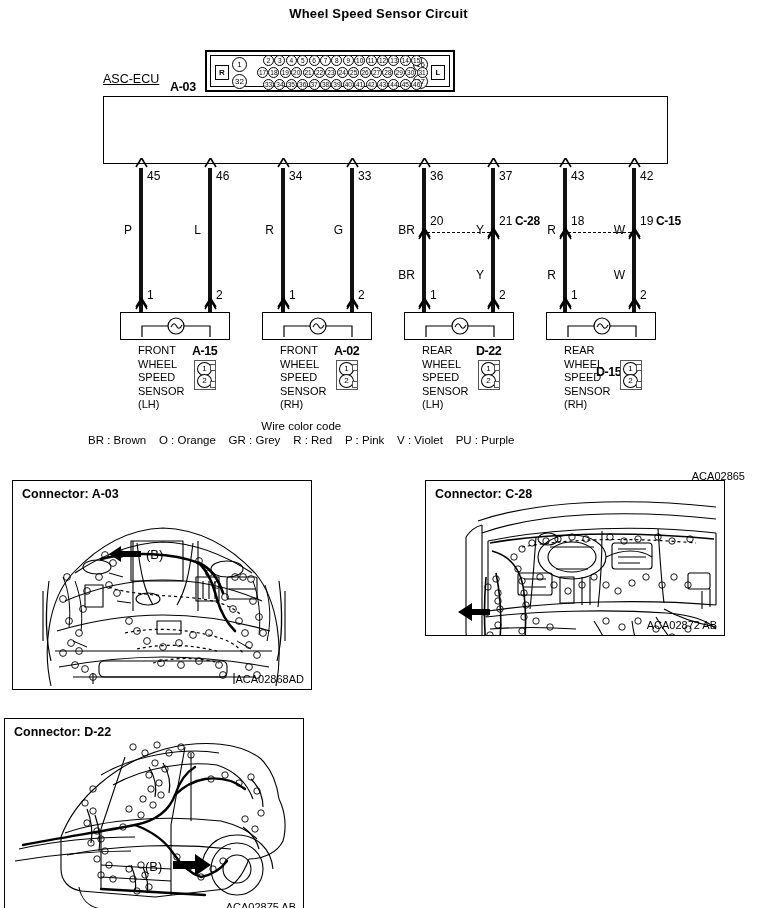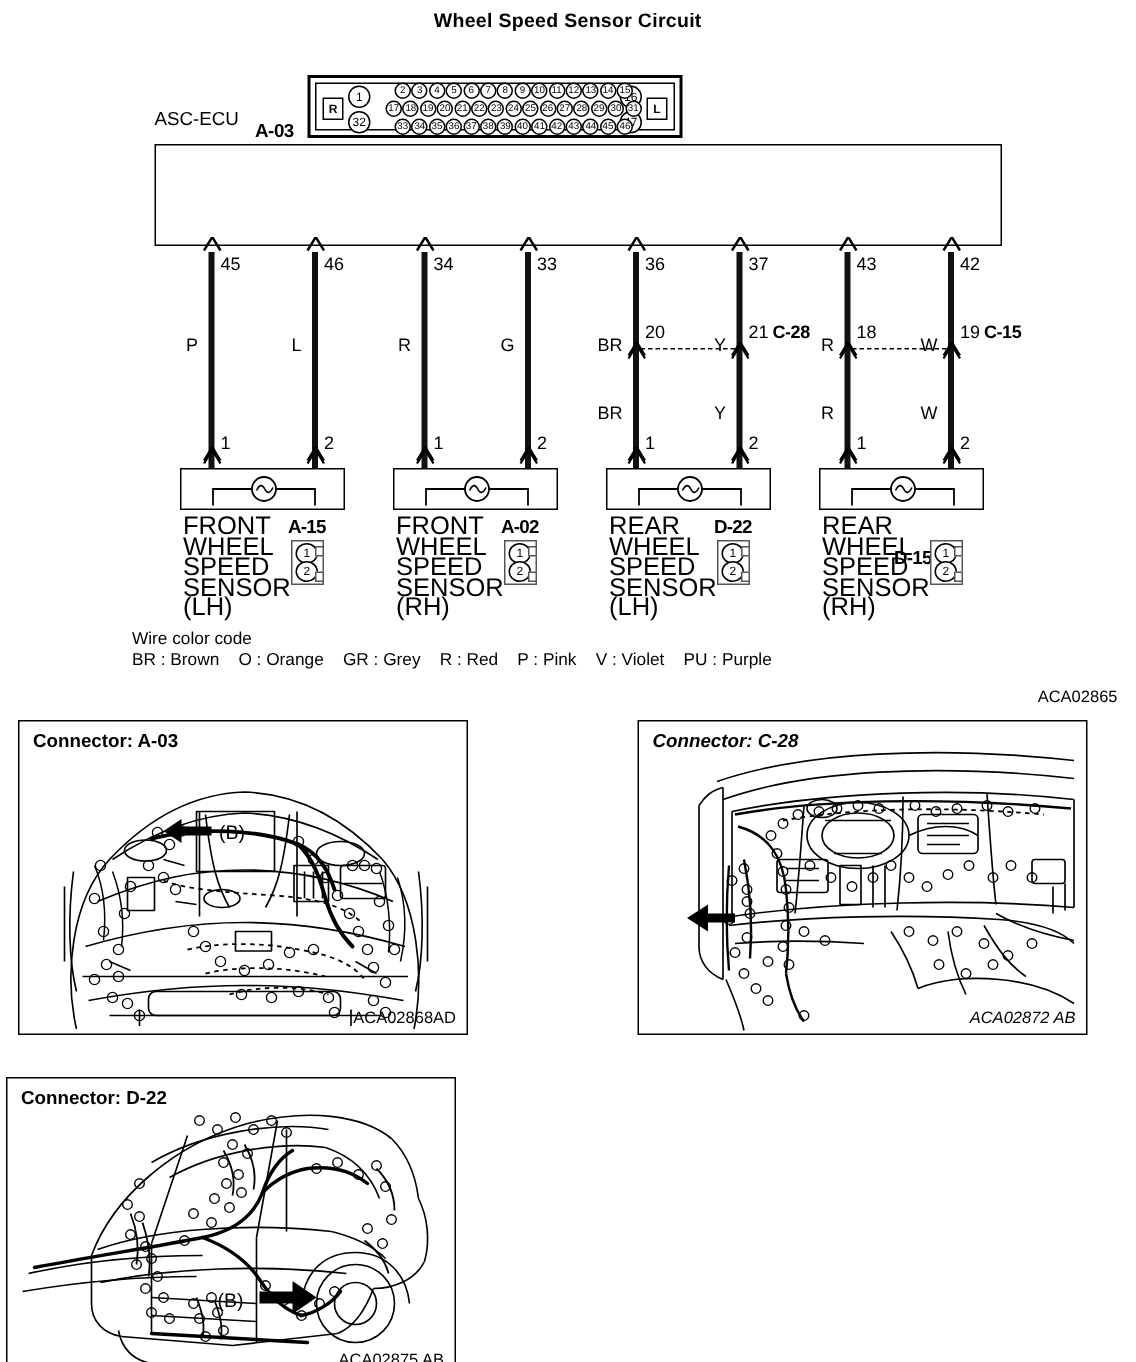--- a/index.html
+++ b/index.html
@@ -35,7 +35,7 @@
   .pc-big{width:15px;height:15px;font-size:8px;line-height:14px;}
   .pc-sm{width:11px;height:11px;font-size:6.5px;line-height:10px;}
   
-  #asc-ecu-label{left:103px;top:72px;font-size:12.5px;}
+  #asc-ecu-label{left:103px;top:72px;font-size:12.5px;text-decoration:underline;}
   #asc-ecu-code{left:170px;top:80px;font-size:12.5px;font-weight:bold;letter-spacing:-.3px;}
   #ecu-body{
     left:103px;top:96px;width:565px;height:68px;

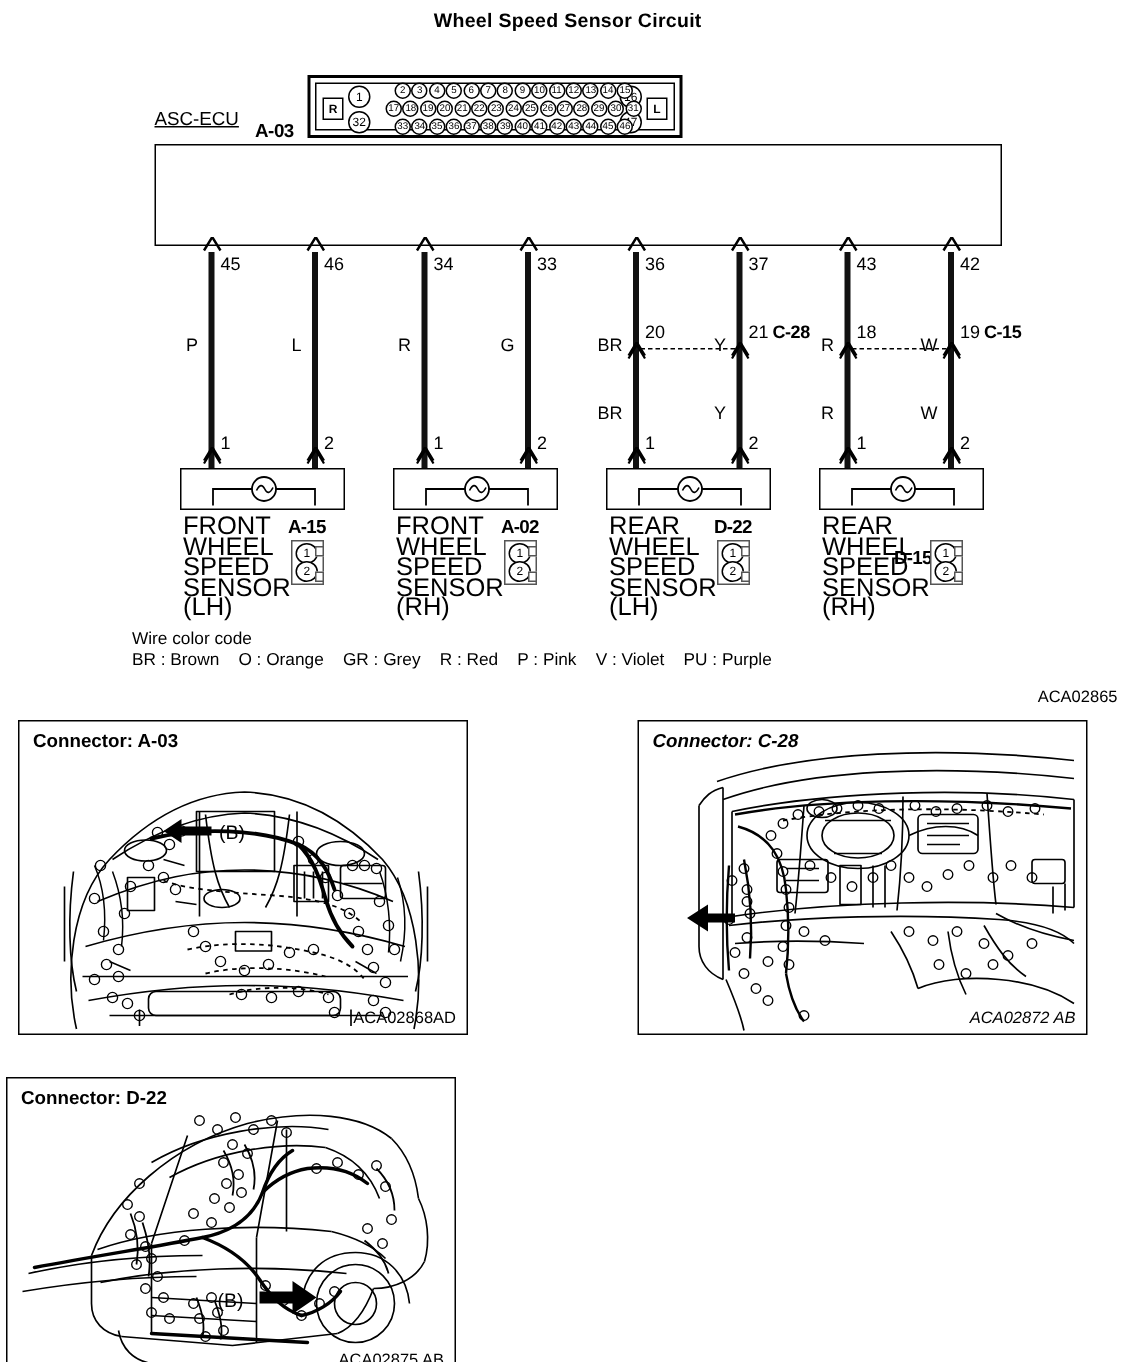--- a/index.html
+++ b/index.html
@@ -58,7 +58,7 @@
     position:absolute;width:110px;height:28px;border:1.5px solid #000;
     background:#fff;box-sizing:border-box;
   }
-  .sensor-name{position:absolute;font-size:17px;line-height:13.5px;white-space:pre;}
+  .sensor-name{position:absolute;font-size:11px;line-height:13.5px;white-space:pre;margin-left:16px;}
   .sensor-code{position:absolute;font-size:12.5px;font-weight:bold;letter-spacing:-.5px;}
   .conn-icon{
     position:absolute;width:22px;height:30px;border:1.5px solid #555;

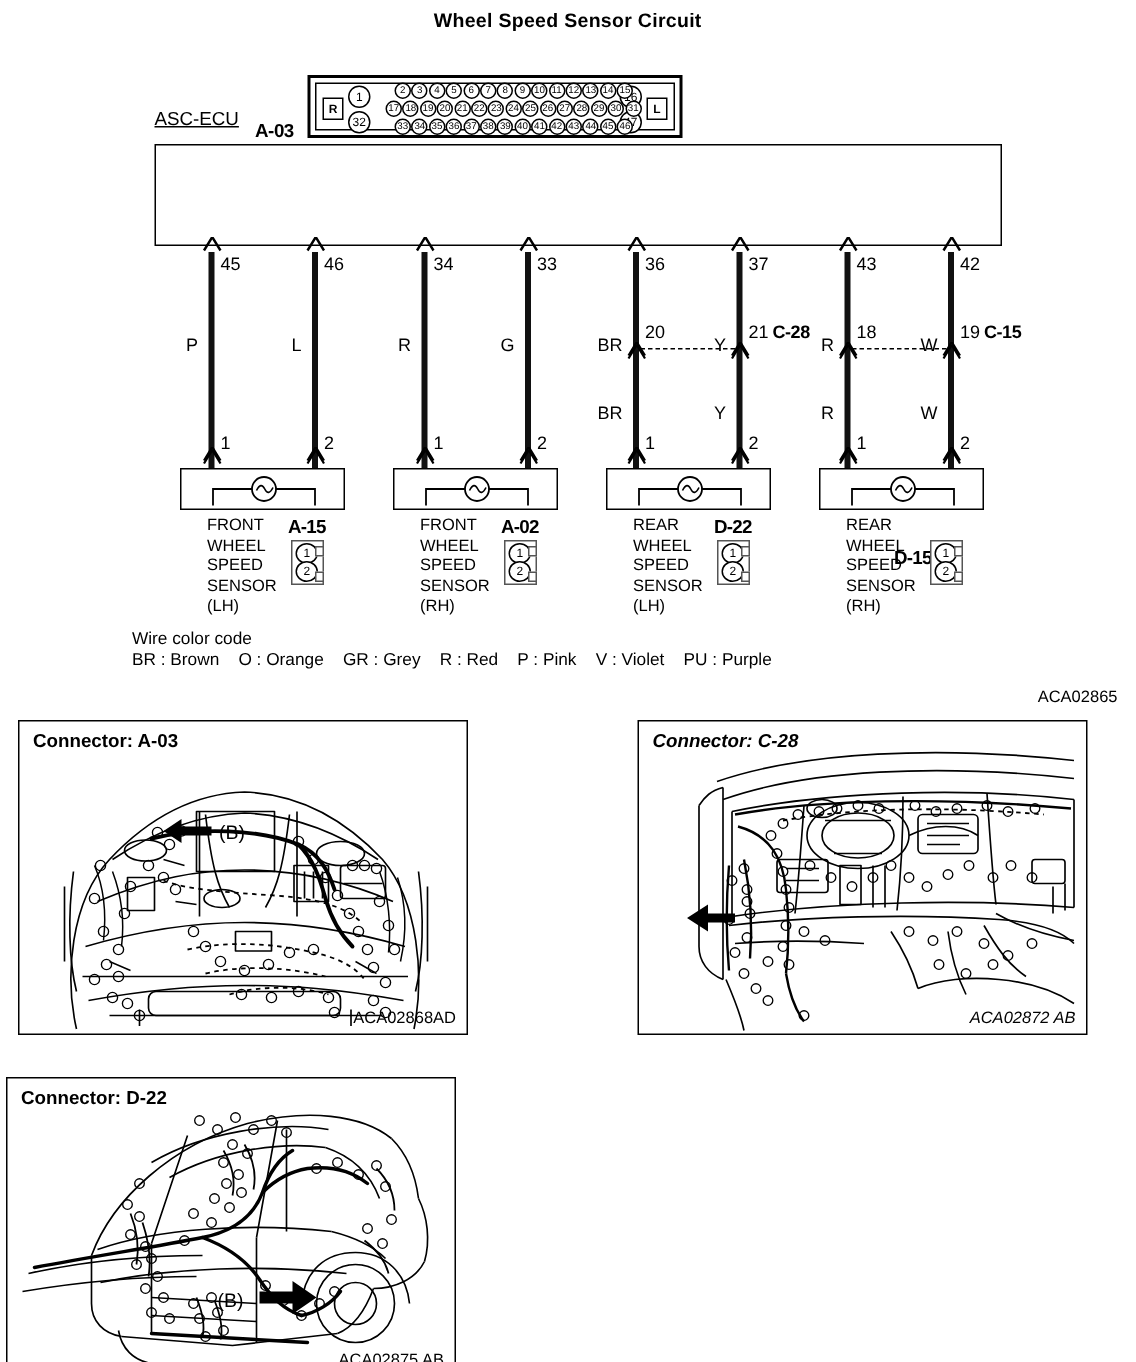--- a/index.html
+++ b/index.html
@@ -72,7 +72,7 @@
   .conn-icon .tab{position:absolute;right:-1px;width:4px;height:5px;border:1px solid #555;background:#fff;}
   
   #legend{left:88px;top:420px;font-size:11.5px;line-height:13.5px;}
-  #legend .row{white-space:pre;}
+  #legend .row{white-space:pre;text-align:center;}
   #diagram-ref{position:absolute;right:12px;top:459px;font-size:11px;}
   
   .panel{

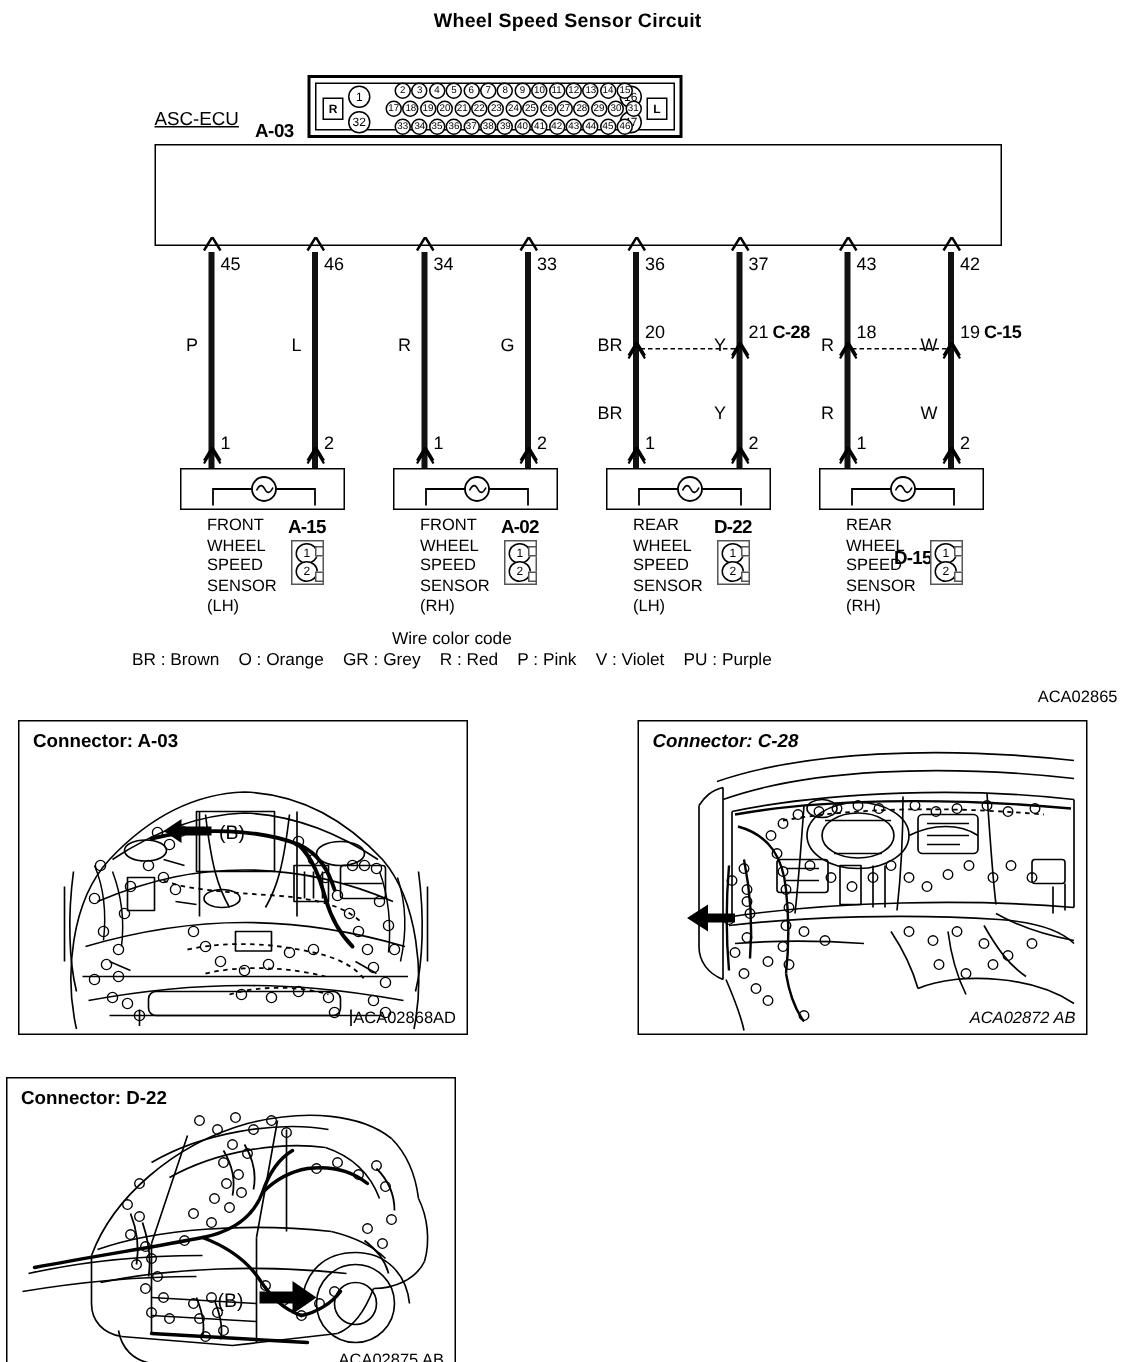--- a/index.html
+++ b/index.html
@@ -73,7 +73,7 @@
   
   #legend{left:88px;top:420px;font-size:11.5px;line-height:13.5px;}
   #legend .row{white-space:pre;text-align:center;}
-  #diagram-ref{position:absolute;right:12px;top:459px;font-size:11px;}
+  #diagram-ref{position:absolute;right:12px;top:470px;font-size:11px;}
   
   .panel{
     position:absolute;border:1.5px solid #000;background:#fff;box-sizing:border-box;overflow:hidden;

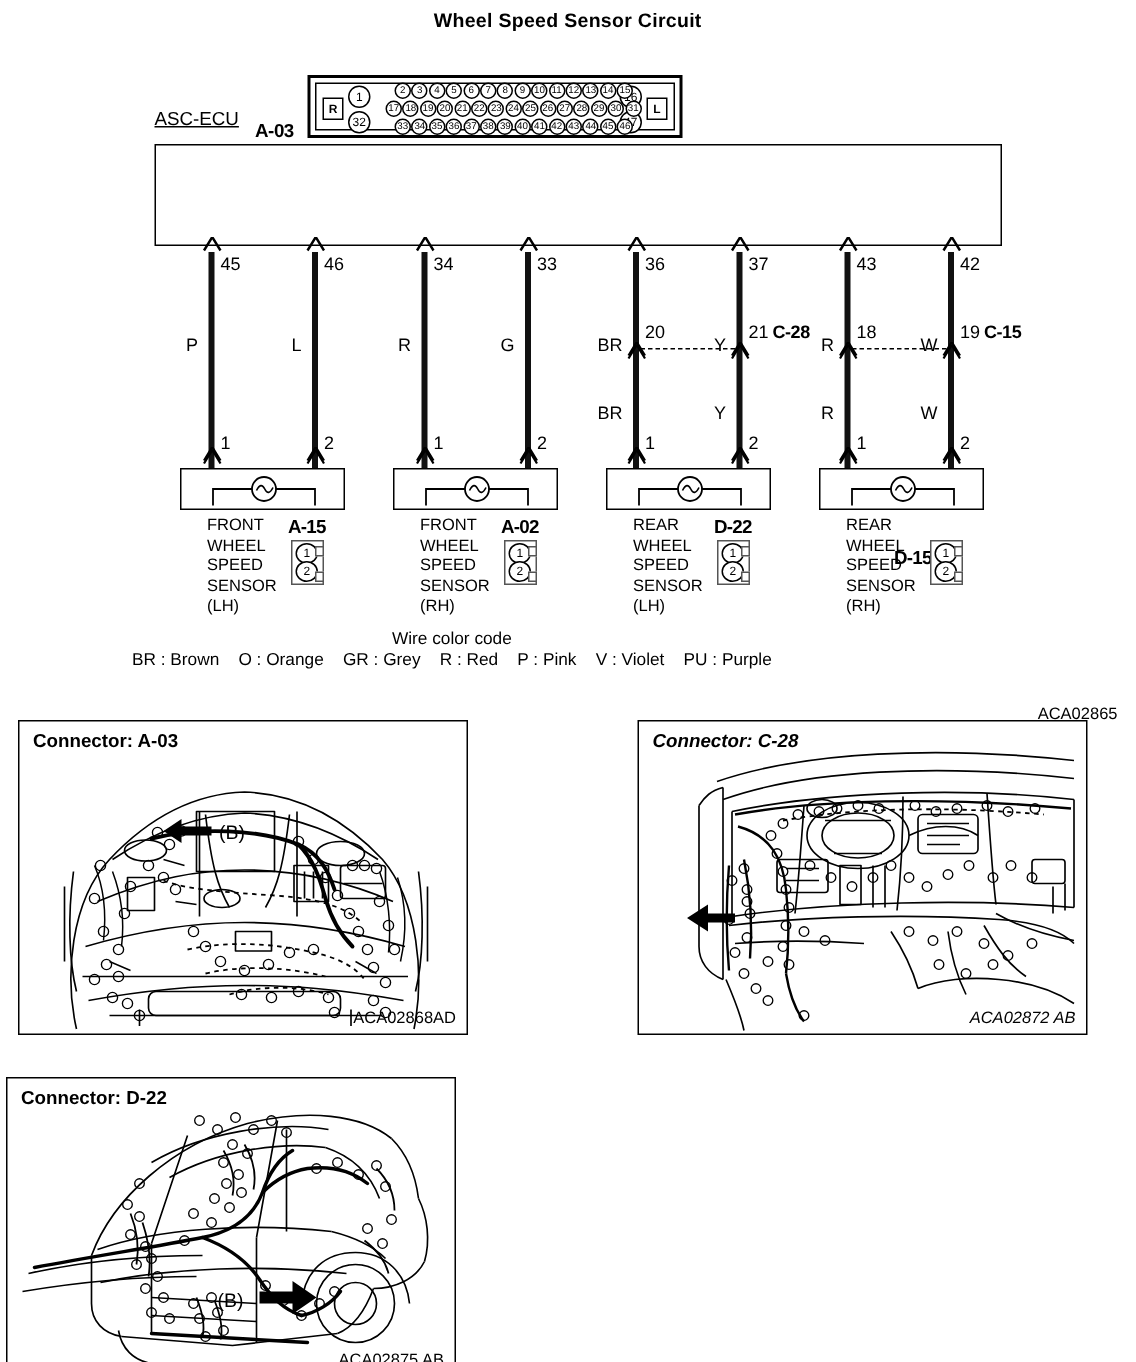--- a/index.html
+++ b/index.html
@@ -442,7 +442,7 @@
   </svg>
 </div>
 
-<div class="panel" id="panel-c28" style="left:425px;top:480px;width:300px;height:210px;font-style:italic;">
+<div class="panel" id="panel-c28" style="left:425px;top:480px;width:300px;height:156px;">
   <div class="panel-title">Connector: C-28</div>
   <div class="panel-ref">ACA02872 AB</div>
   <svg width="300" height="210" viewBox="0 0 300 210">

